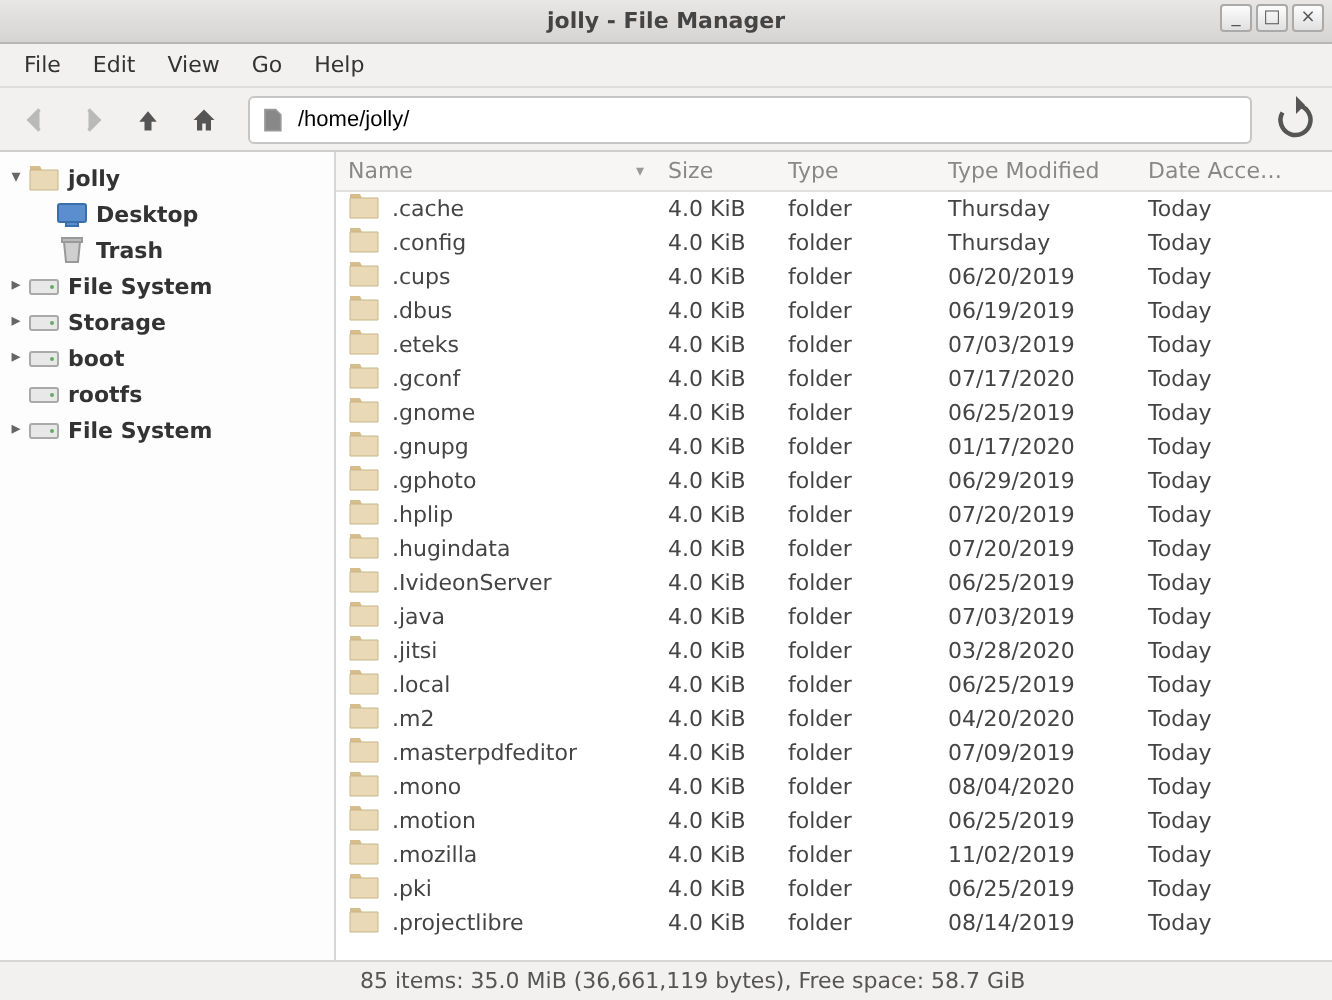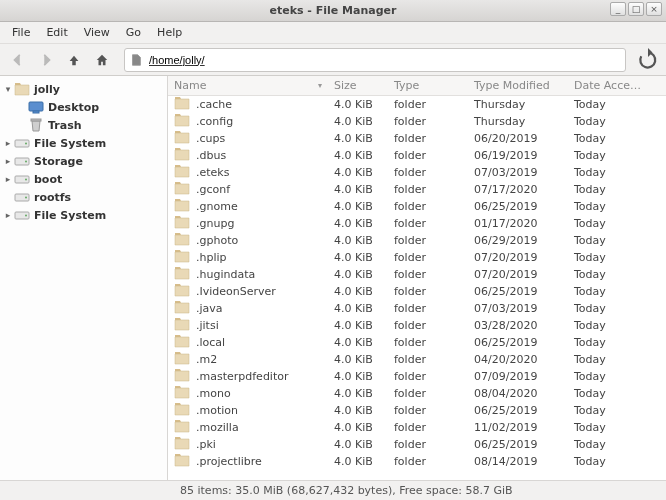--- a/index.html
+++ b/index.html
@@ -229,7 +229,7 @@
 <body>
 
 <div class="titlebar">
-  <div class="title">eteks - File Manager</div>
+  <div class="title">jolly - File Manager</div>
   <div class="win-controls">
     <div class="win-btn">_</div>
     <div class="win-btn">□</div>

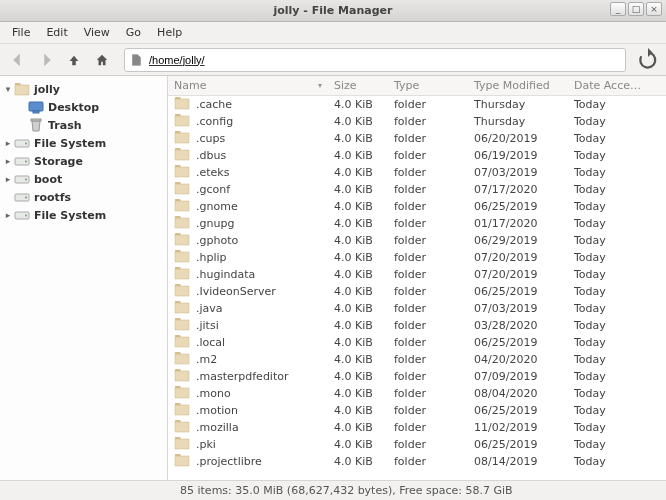--- a/index.html
+++ b/index.html
@@ -73,7 +73,6 @@
     align-items: center;
     padding: 0 6px;
     gap: 4px;
-    text-decoration: underline;
   }
   .toolbar .nav-btn {
     width: 24px; height: 24px;

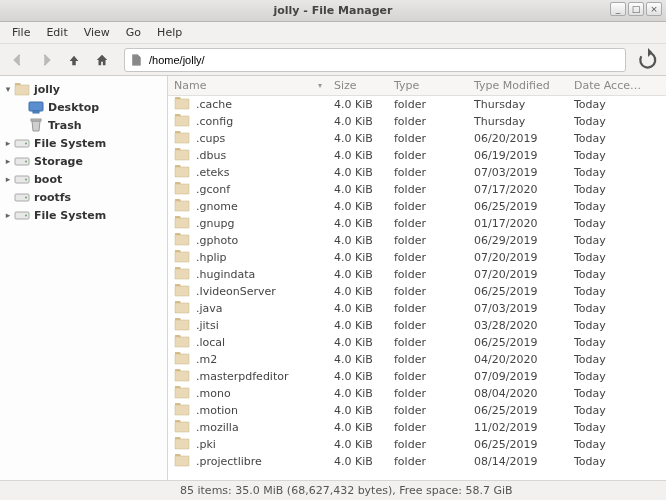--- a/index.html
+++ b/index.html
@@ -668,7 +668,7 @@
 </div>
 
 <div class="statusbar">
-  <span>85 items: 35.0 MiB (68,627,432 bytes), Free space: 58.7 GiB</span>
+  <span>85 items: 35.0 MiB (36,661,119 bytes), Free space: 58.7 GiB</span>
 </div>
 
 </body></html>

